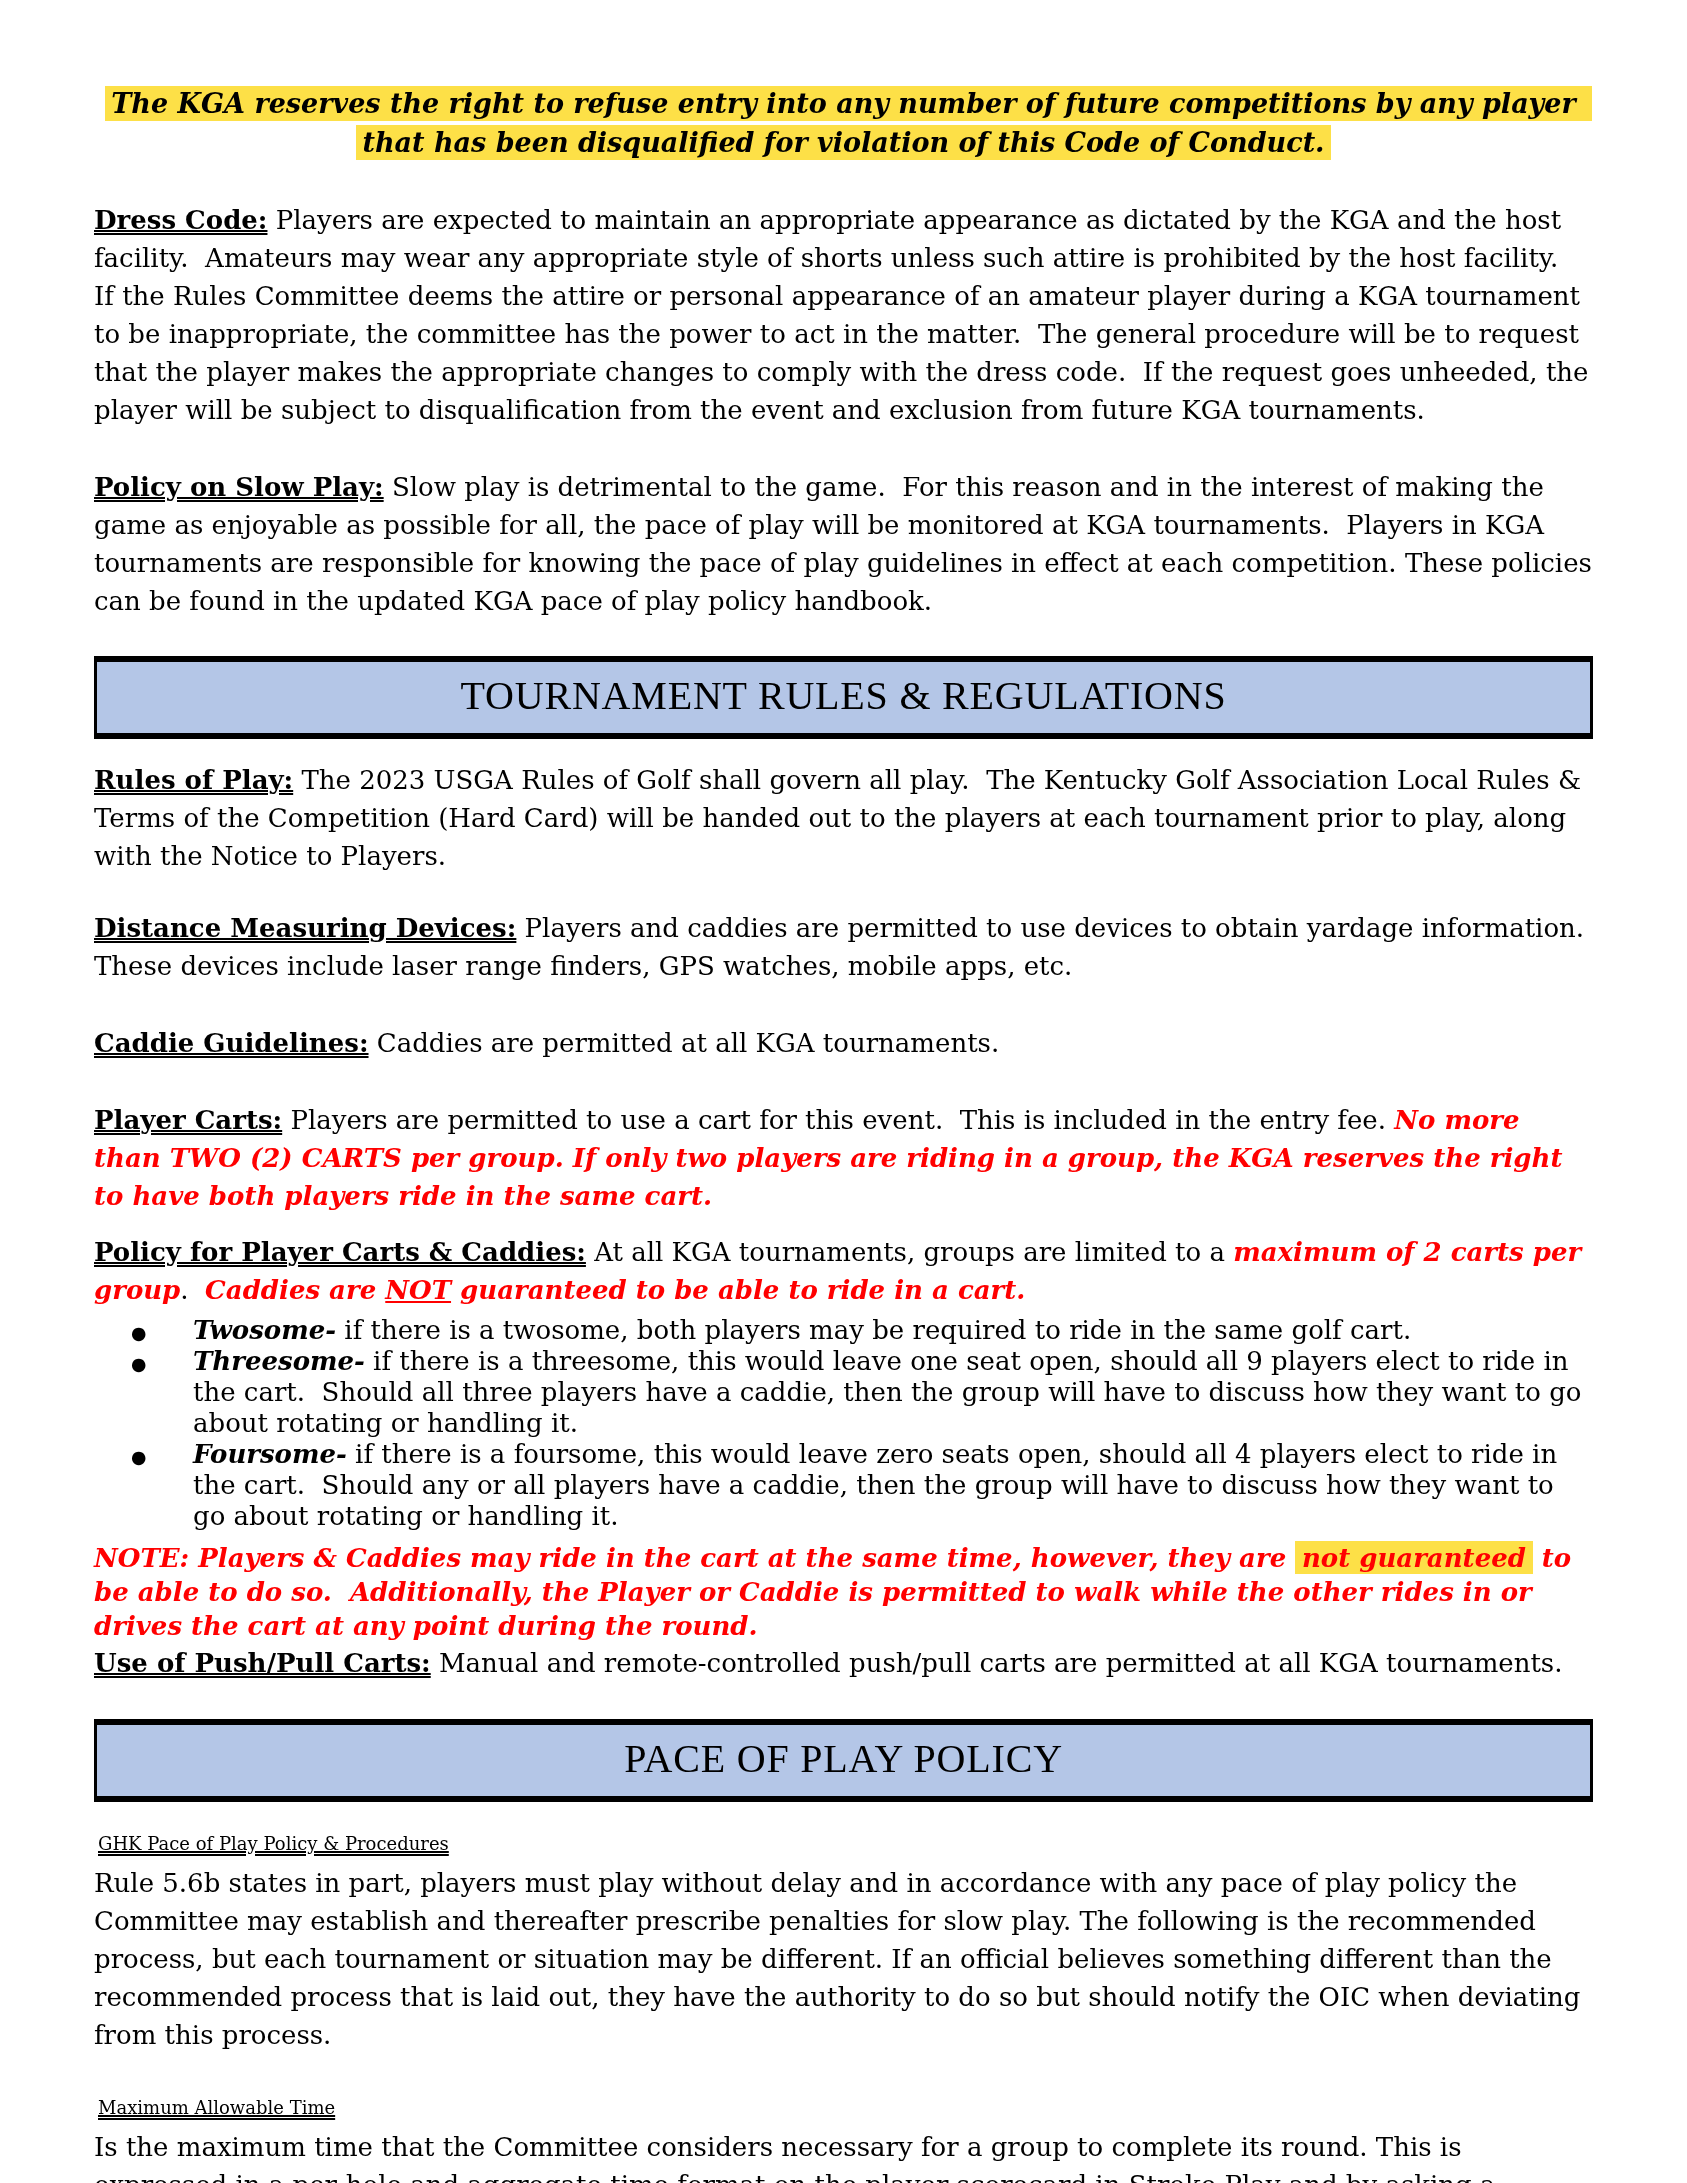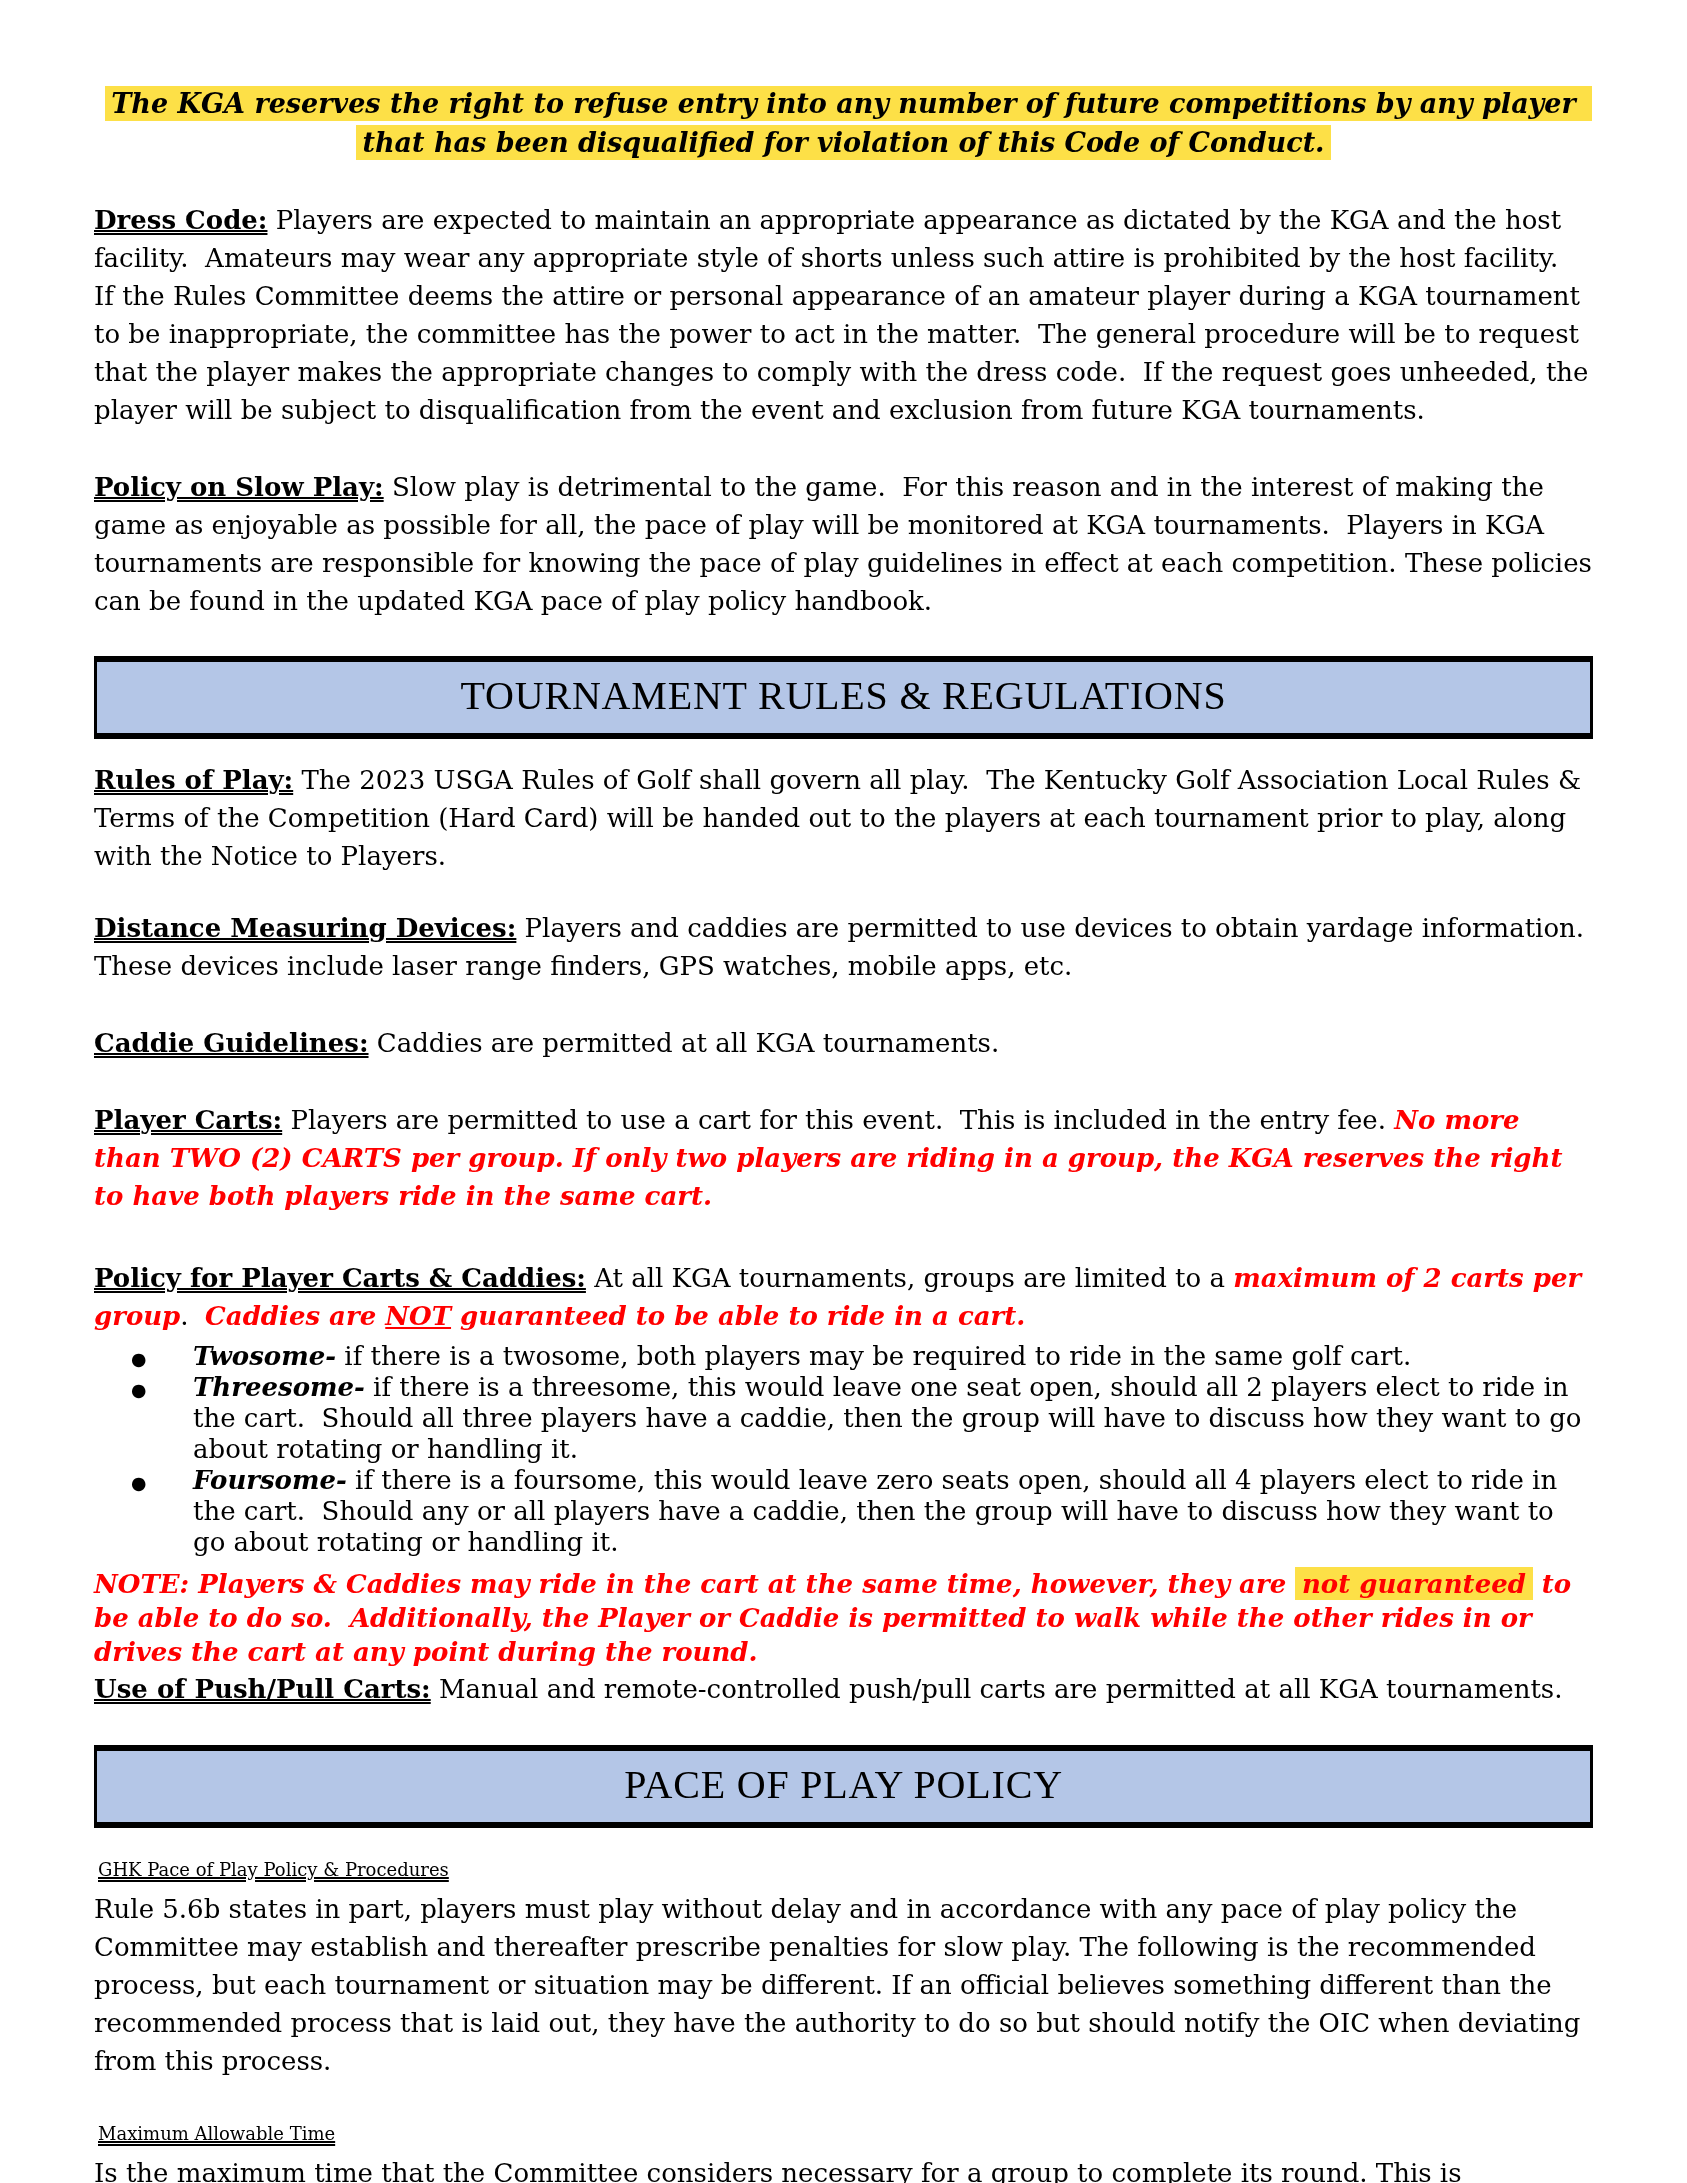--- a/index.html
+++ b/index.html
@@ -89,7 +89,7 @@
     <span class="lbl" data-bind="player_carts.label">Player Carts:</span><span data-bind="player_carts.body"> Players are permitted to use a cart for this event.  This is included in the entry fee. </span><span class="red" data-bind="player_carts.red_note">No more than TWO (2) CARTS per group. If only two players are riding in a group, the KGA reserves the right to have both players ride in the same cart.</span>
   </p>
 
-  <p class="para" style="margin-top:44px;">
+  <p class="para" style="margin-top:18px;">
     <span class="lbl" data-bind="cart_policy.label">Policy for Player Carts &amp; Caddies:</span><span data-bind="cart_policy.body_start"> At all KGA tournaments, groups are limited to a </span><span class="red" data-bind="cart_policy.red_1">maximum of 2 carts per group</span><span data-bind="cart_policy.separator">.  </span><span class="red" data-bind="cart_policy.red_2_pre">Caddies are </span><span class="red"><u data-bind="cart_policy.red_2_not">NOT</u></span><span class="red" data-bind="cart_policy.red_2_post"> guaranteed to be able to ride in a cart.</span>
   </p>
 

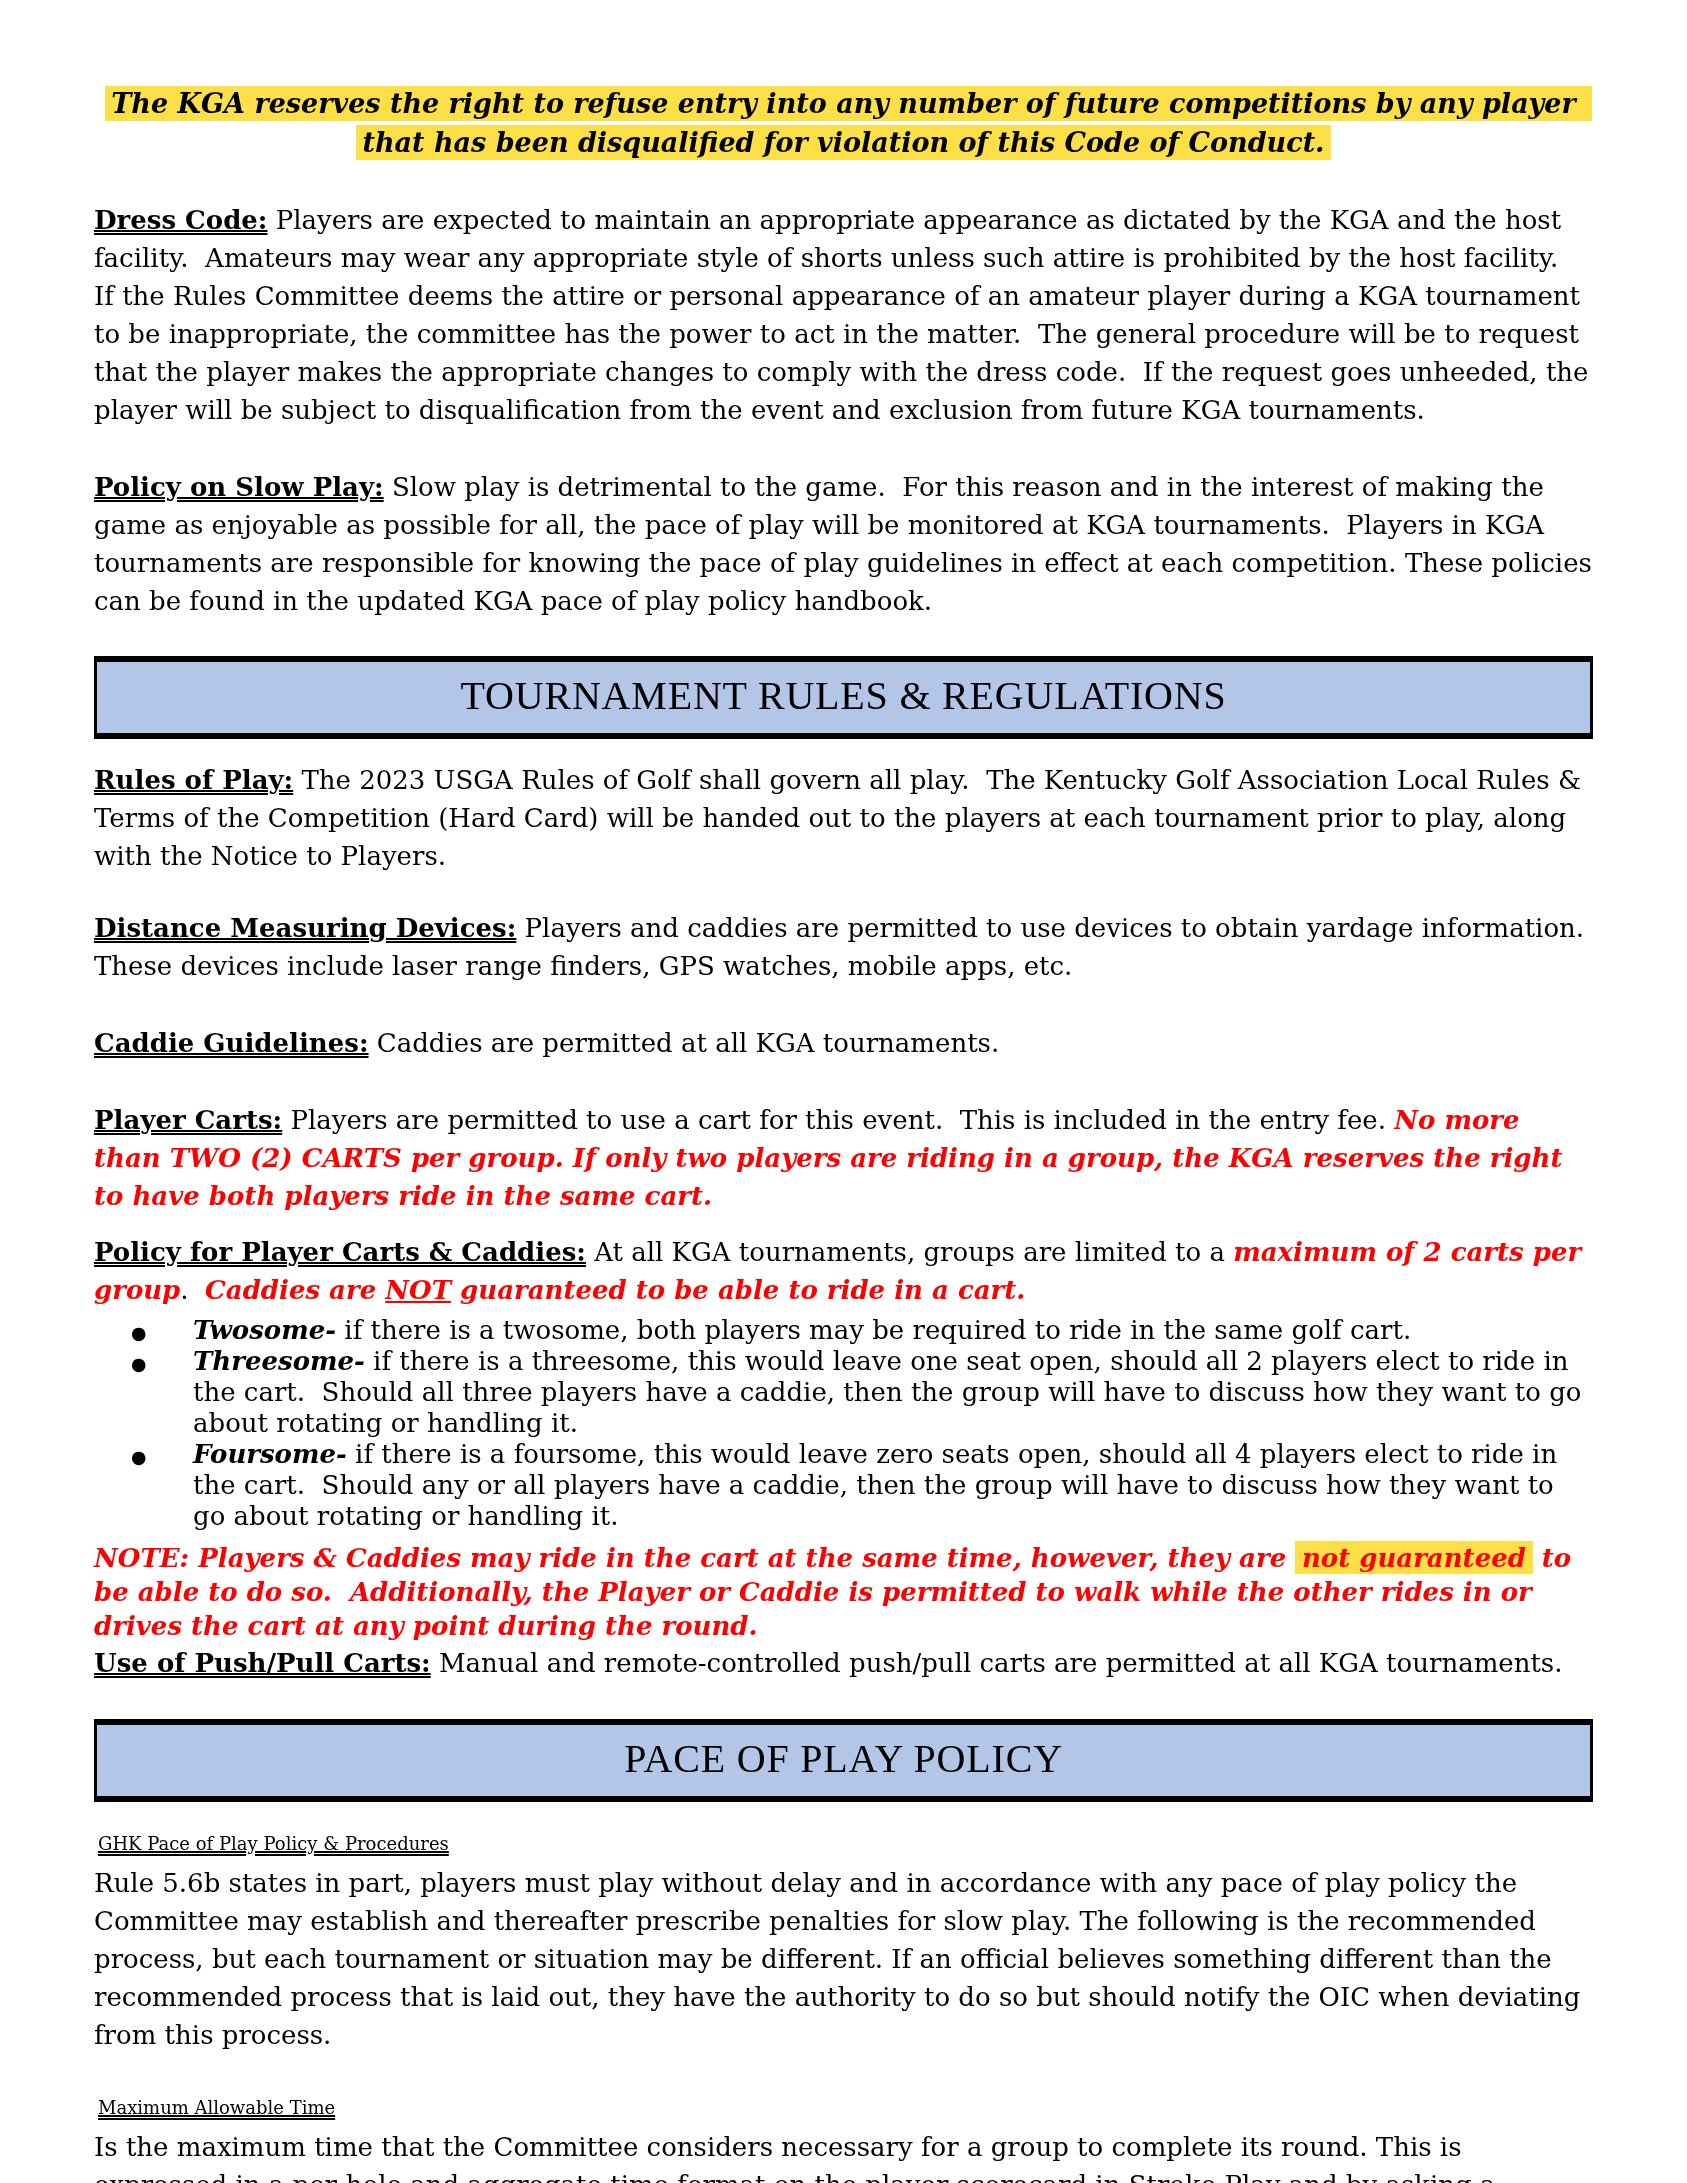--- a/index.html
+++ b/index.html
@@ -98,7 +98,7 @@
       <span class="dot">●</span><span class="lead" data-bind="bullets.0.lead">Twosome-</span><span data-bind="bullets.0.body"> if there is a twosome, both players may be required to ride in the same golf cart.</span>
     </li>
     <li>
-      <span class="dot">●</span><span class="lead" data-bind="bullets.1.lead">Threesome-</span><span data-bind="bullets.1.body"> if there is a threesome, this would leave one seat open, should all 2 players elect to ride in the cart.  Should all three players have a caddie, then the group will have to discuss how they want to go about rotating or handling it.</span>
+      <span class="dot">●</span><span class="lead" data-bind="bullets.1.lead">Threesome-</span><span data-bind="bullets.1.body"> if there is a threesome, this would leave one seat open, should all 9 players elect to ride in the cart.  Should all three players have a caddie, then the group will have to discuss how they want to go about rotating or handling it.</span>
     </li>
     <li>
       <span class="dot">●</span><span class="lead" data-bind="bullets.2.lead">Foursome-</span><span data-bind="bullets.2.body"> if there is a foursome, this would leave zero seats open, should all 4 players elect to ride in the cart.  Should any or all players have a caddie, then the group will have to discuss how they want to go about rotating or handling it.</span>

